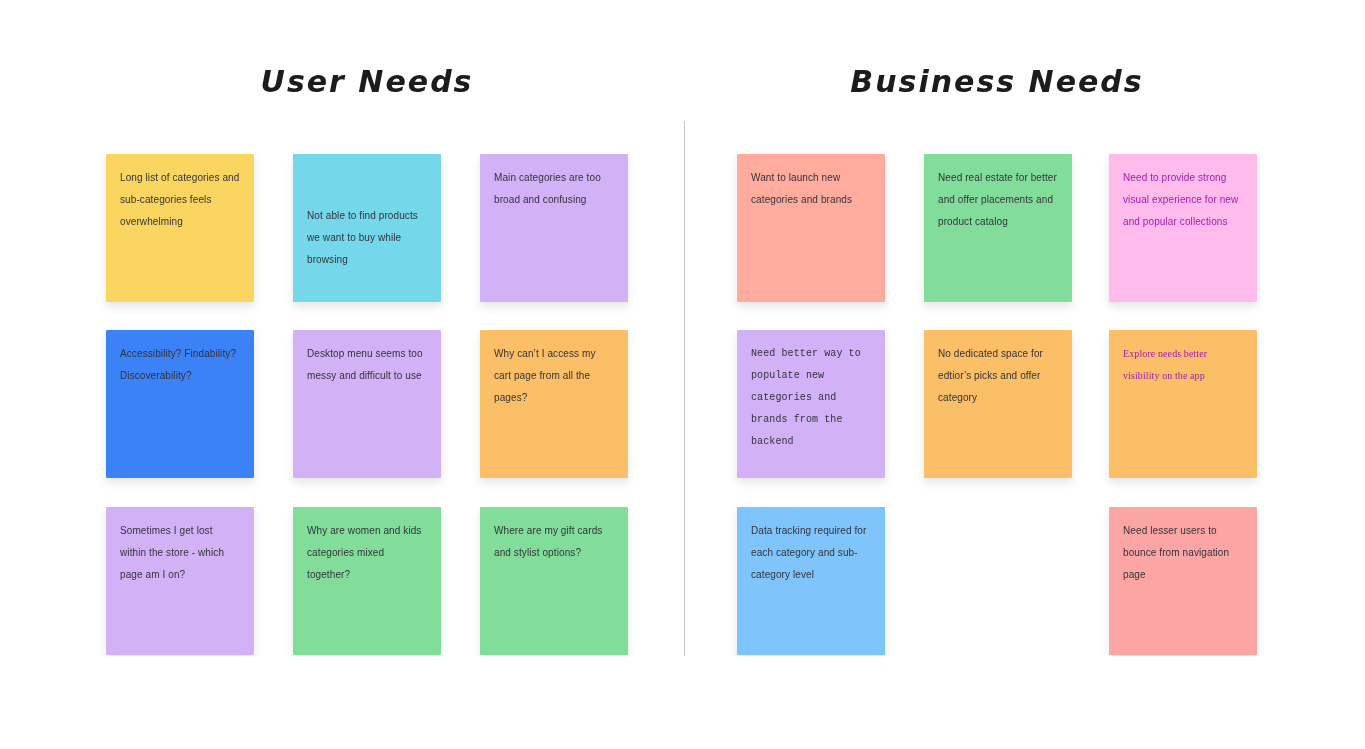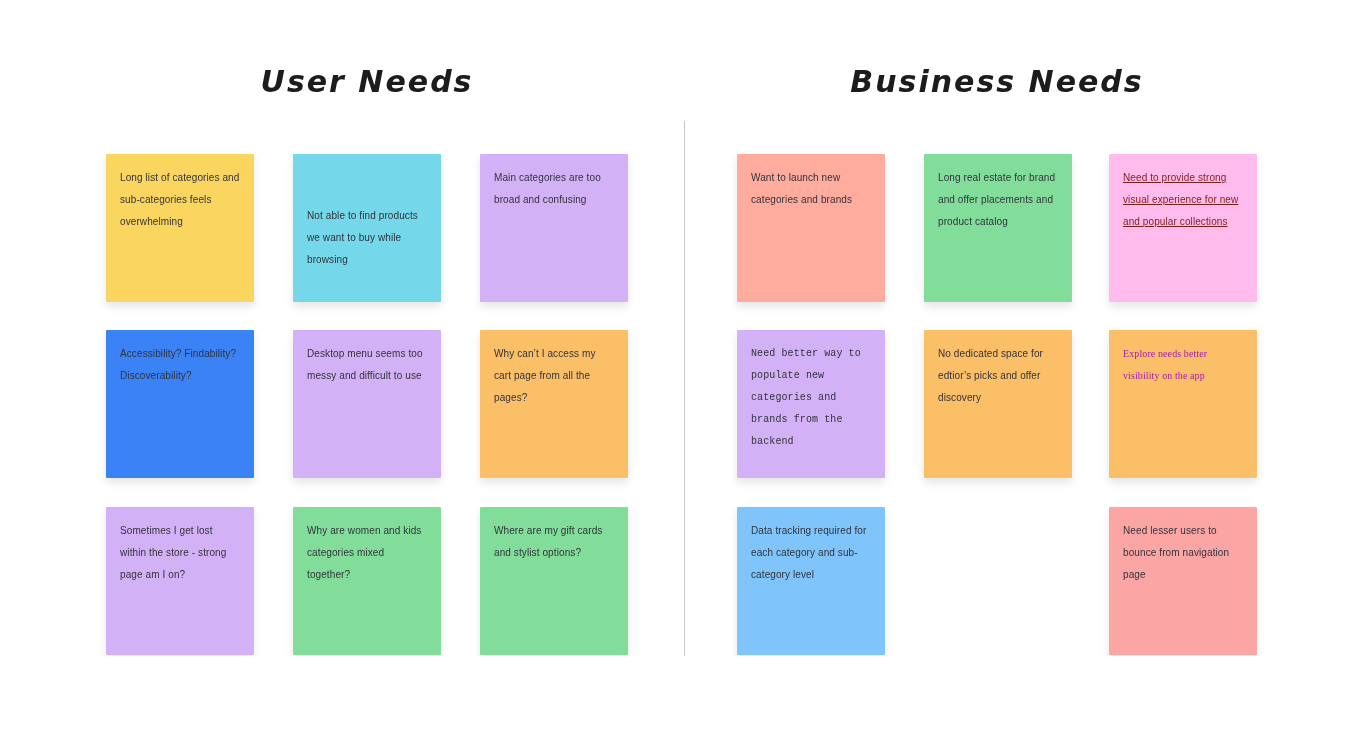--- a/index.html
+++ b/index.html
@@ -97,7 +97,7 @@
     <div class="note-text" style="color: rgb(51, 51, 59);">Want to launch new categories and brands</div>
   </div>
     <div class="note" style="left: 924px; top: 154px; background: rgb(130, 221, 155);">
-    <div class="note-text" style="color: rgb(51, 51, 59);">Long real estate for brand and offer placements and product catalog</div>
+    <div class="note-text" style="color: rgb(51, 51, 59);">Need real estate for better and offer placements and product catalog</div>
   </div>
     <div class="note" style="left: 1109px; top: 154px; background: rgb(255, 187, 235);">
     <div class="note-text" style="color: #7f1d1d; text-decoration: underline;">Need to provide strong visual experience for new and popular collections</div>

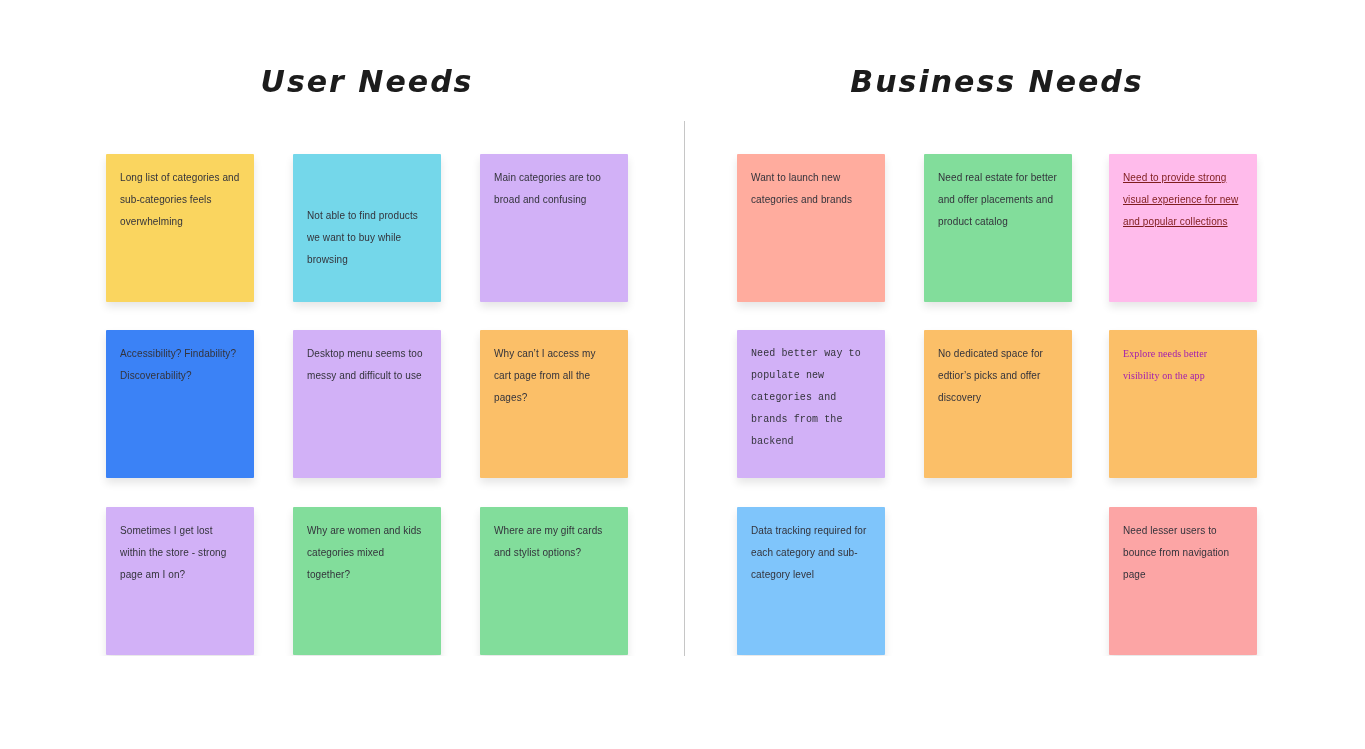--- a/index.html
+++ b/index.html
@@ -100,7 +100,7 @@
     <div class="note-text" style="color: rgb(51, 51, 59);">Need real estate for better and offer placements and product catalog</div>
   </div>
     <div class="note" style="left: 1109px; top: 154px; background: rgb(255, 187, 235);">
-    <div class="note-text" style="color: #7f1d1d; text-decoration: underline;">Need to provide strong visual experience for new and popular collections</div>
+    <div class="note-text" style="color: #a21caf;">Need to provide strong visual experience for new and popular collections</div>
   </div>
     <div class="note" style="left: 737px; top: 330px; background: rgb(210, 177, 247);">
     <div class="note-text" style="color: rgb(51, 51, 59); font-family: Liberation Mono, monospace;">Need better way to populate new categories and brands from the backend</div>

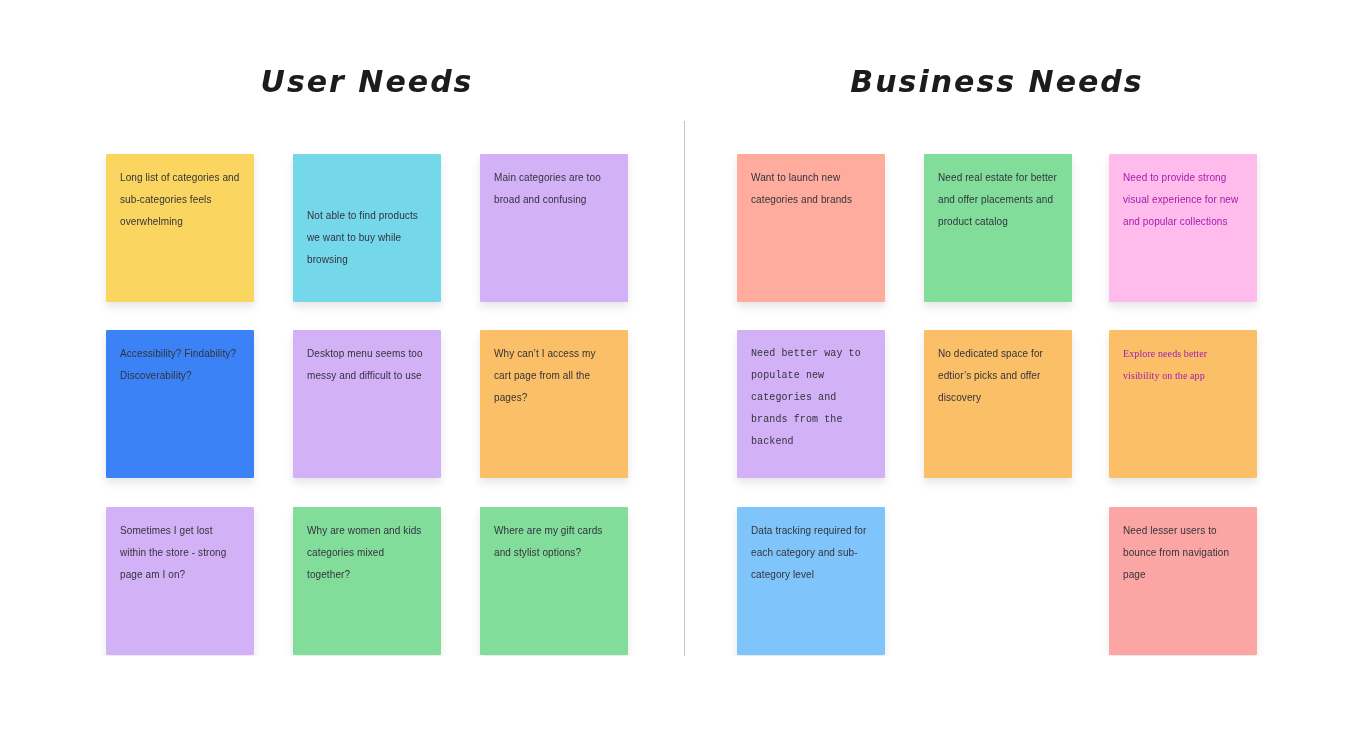--- a/index.html
+++ b/index.html
@@ -106,7 +106,7 @@
     <div class="note-text" style="color: rgb(51, 51, 59); font-family: Liberation Mono, monospace;">Need better way to populate new categories and brands from the backend</div>
   </div>
     <div class="note" style="left: 924px; top: 330px; background: rgb(251, 191, 104);">
-    <div class="note-text" style="color: rgb(51, 51, 59);">No dedicated space for edtior’s picks and offer discovery</div>
+    <div class="note-text" style="color: rgb(51, 51, 59);">No dedicated space for edtior’s picks and offer category</div>
   </div>
     <div class="note" style="left: 1109px; top: 330px; background: rgb(251, 191, 104);">
     <div class="note-text" style="color: #a21caf; font-family: Liberation Serif, serif;">Explore needs better visibility on the app</div>

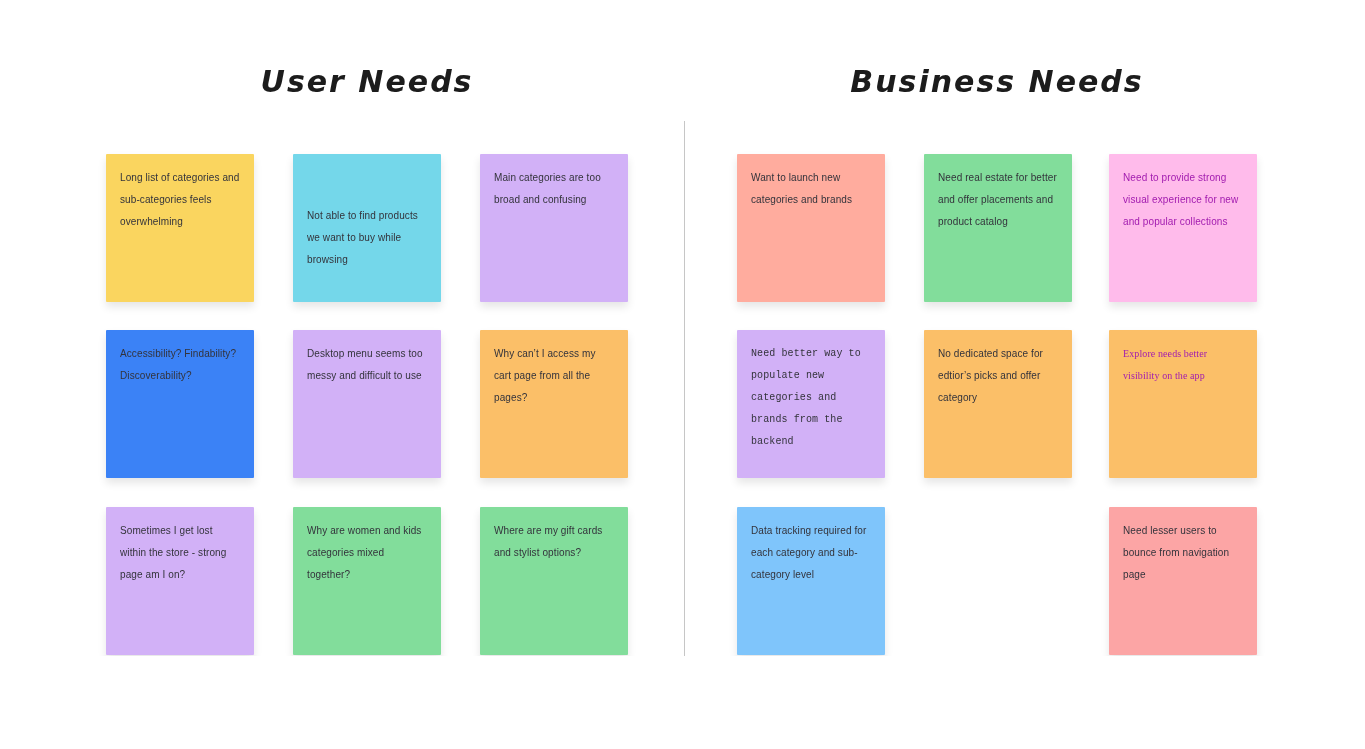--- a/index.html
+++ b/index.html
@@ -84,7 +84,7 @@
     <div class="note-text" style="color: rgb(51, 51, 59);">Why can’t I access my cart page from all the pages?</div>
   </div>
     <div class="note" style="left: 106px; top: 507px; background: rgb(210, 177, 247);">
-    <div class="note-text" style="color: rgb(51, 51, 59);">Sometimes I get lost within the store - strong page am I on?</div>
+    <div class="note-text" style="color: rgb(51, 51, 59);">Sometimes I get lost within the store - which page am I on?</div>
   </div>
     <div class="note" style="left: 293px; top: 507px; background: rgb(130, 221, 155);">
     <div class="note-text" style="color: rgb(51, 51, 59);">Why are women and kids categories mixed together?</div>

